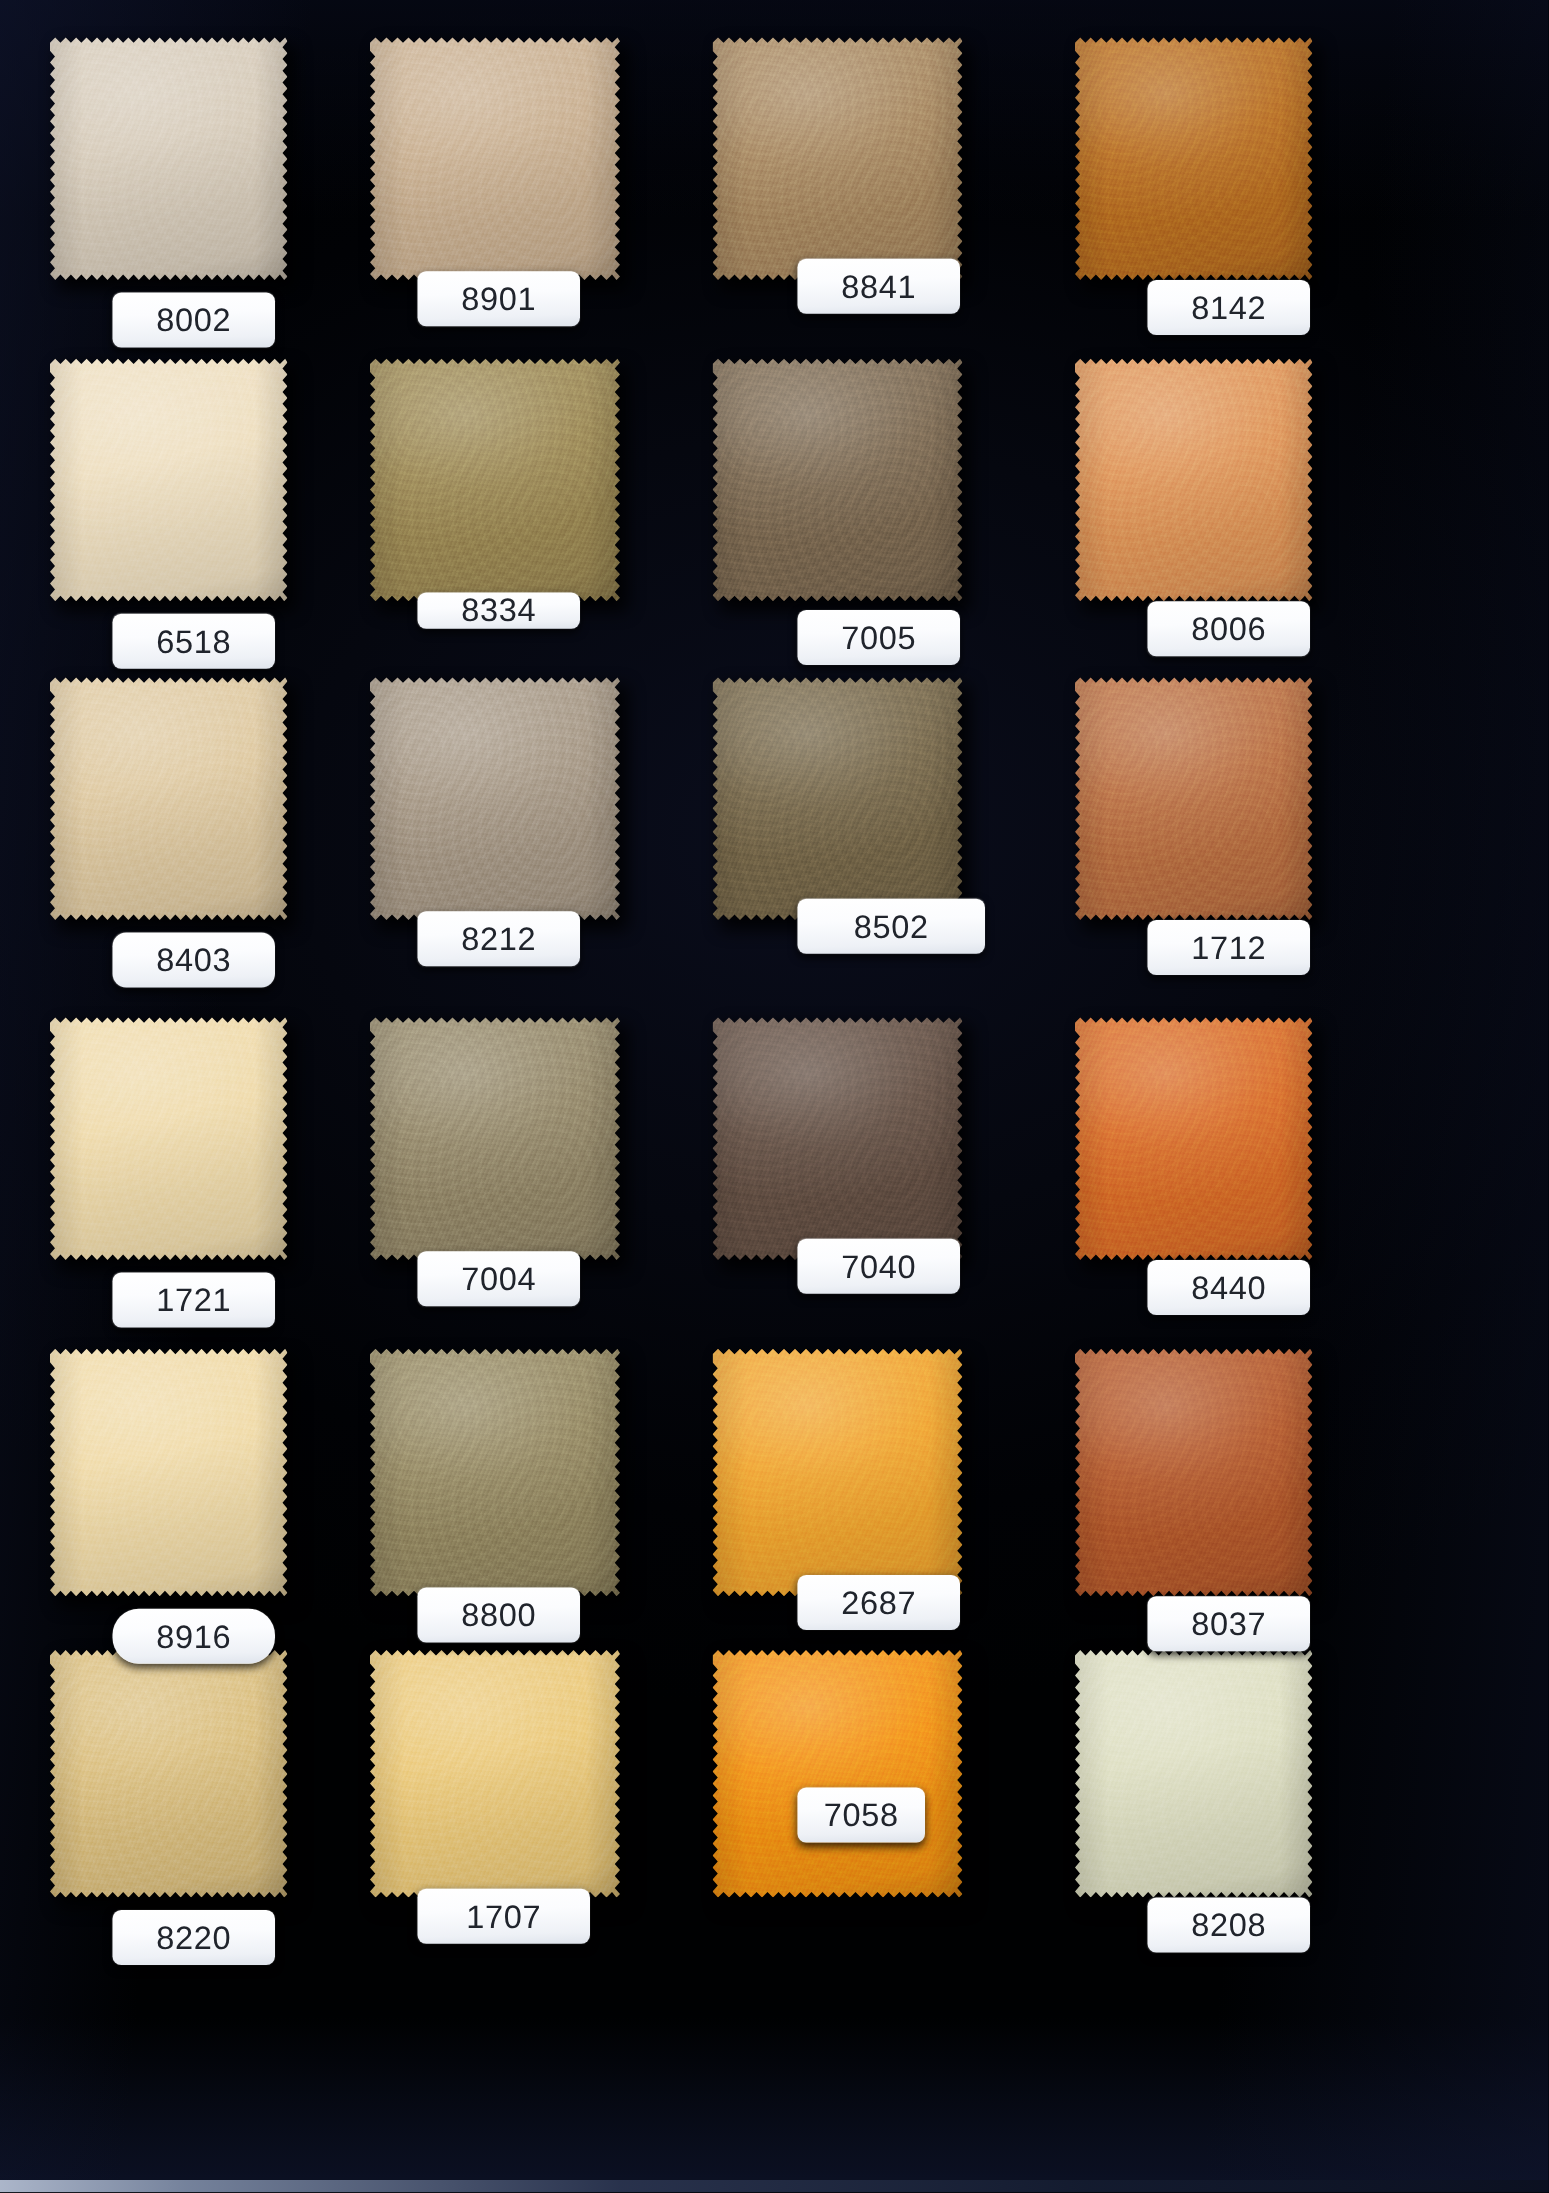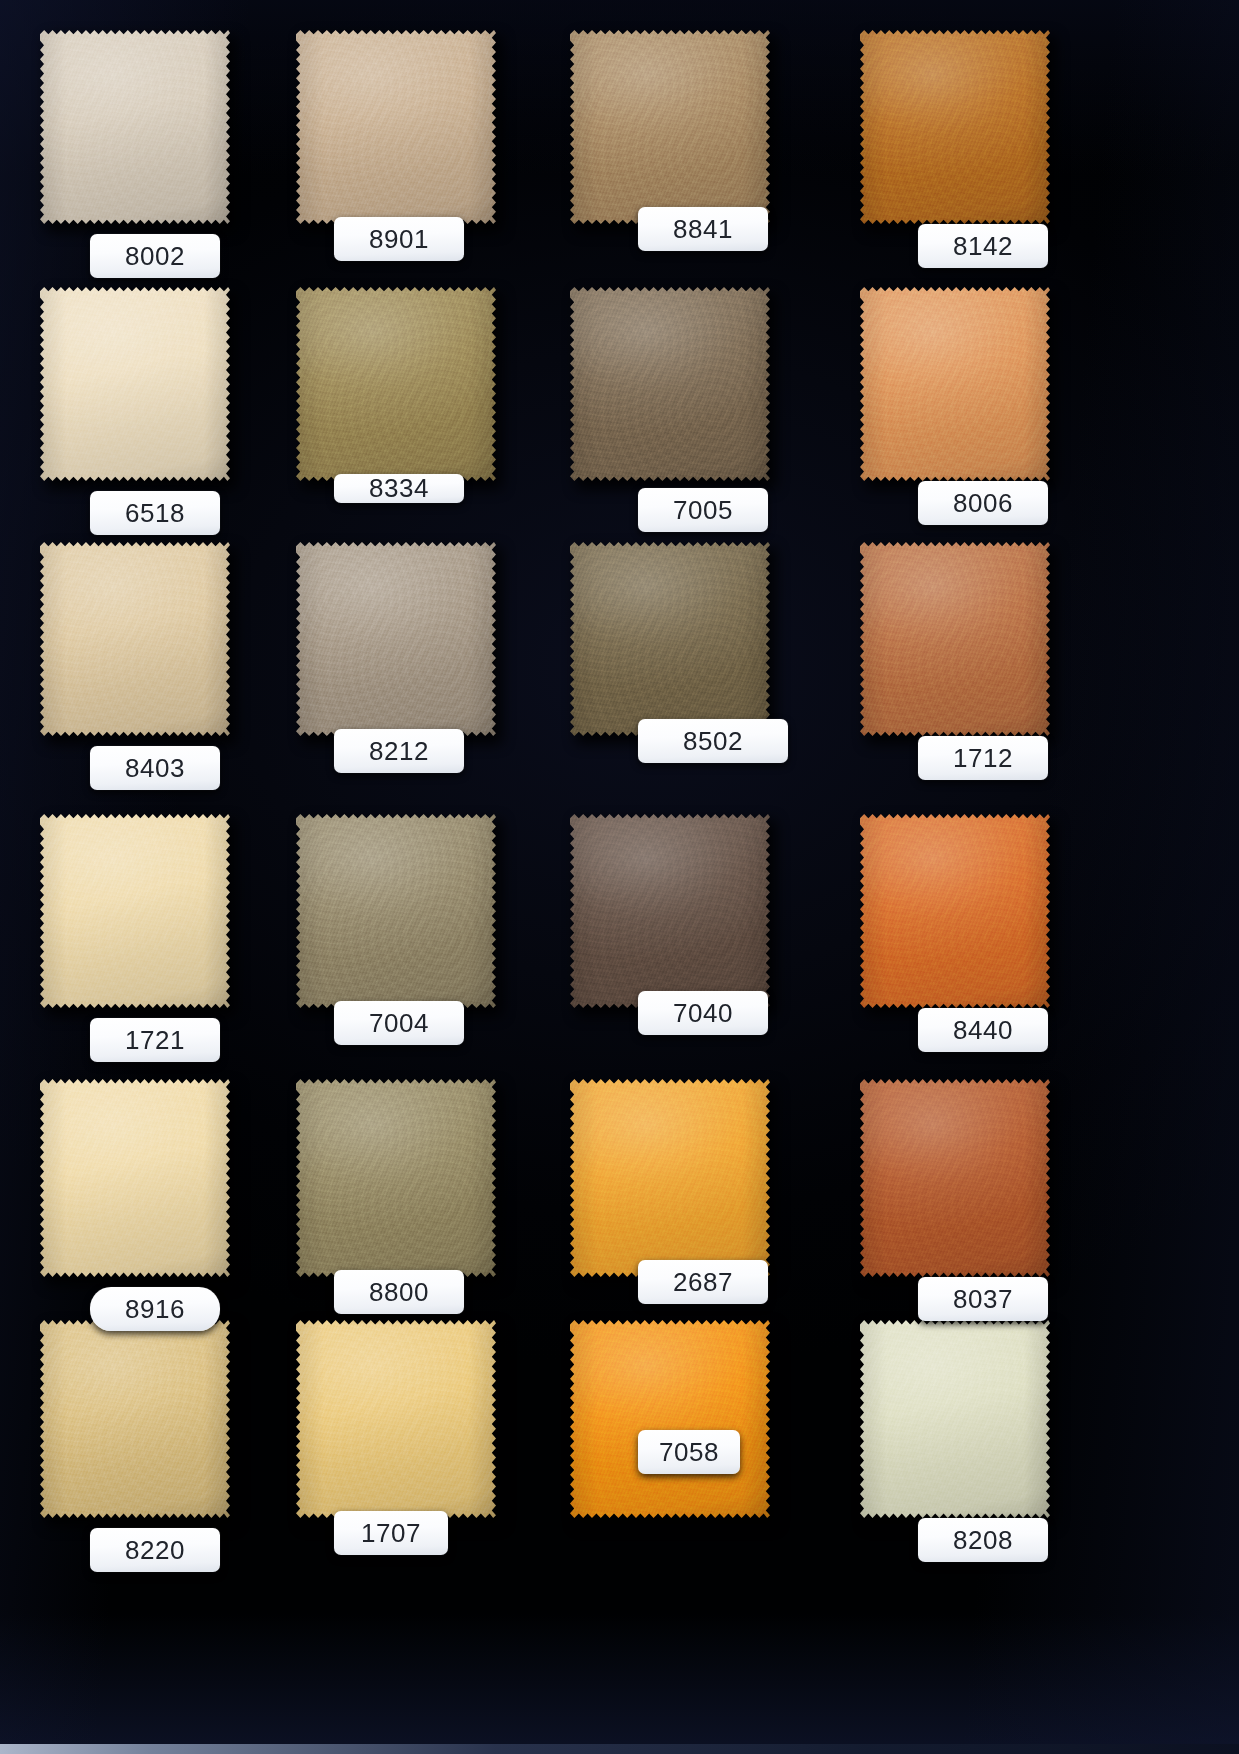--- a/index.html
+++ b/index.html
@@ -254,7 +254,7 @@
           <div class="sheen"></div>
         </div>
       </div>
-      <div class="label" style="left: 90px; top: 746px; width: 130px; height: 44px; z-index: 208;">8403</div>
+      <div class="label" style="left: 90px; top: 746px; width: 130px; height: 44px; z-index: 208; border-radius: 11px;">8403</div>
       <div class="cell" style="left: 296px; top: 540px; width: 200px; height: 196px; z-index: 19;">
         <div class="shadow"></div>
         <div class="swatch" title="8212" style="background: rgb(168, 154, 136);">

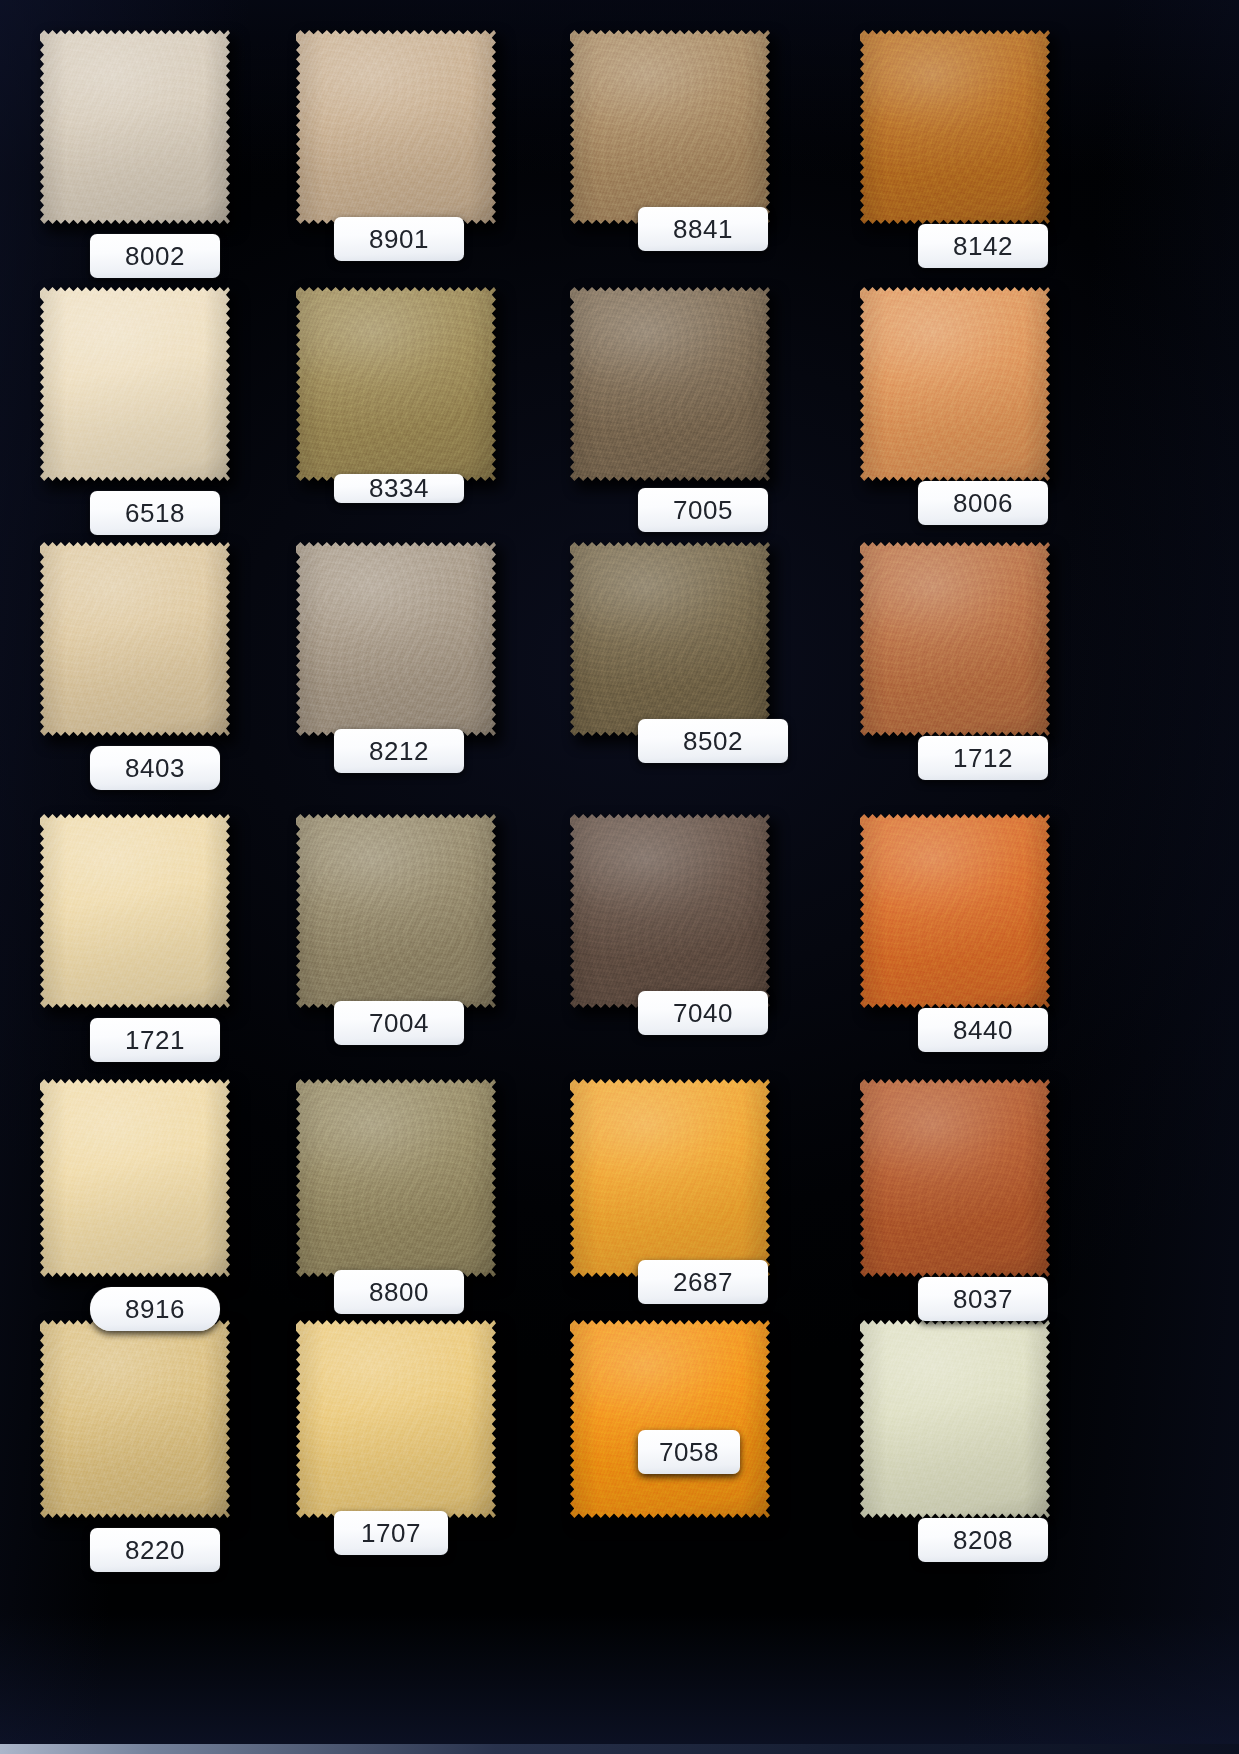--- a/index.html
+++ b/index.html
@@ -358,7 +358,7 @@
           <div class="sheen"></div>
         </div>
       </div>
-      <div class="label" style="left: 334px; top: 1511px; width: 114px; height: 44px; z-index: 221;">1707</div>
+      <div class="label" style="left: 334px; top: 1511px; width: 138px; height: 44px; z-index: 221;">1707</div>
       <div class="cell" style="left: 570px; top: 1318px; width: 200px; height: 200px; z-index: 32;">
         <div class="shadow"></div>
         <div class="swatch" title="7058" style="background: rgb(244, 148, 19);">

